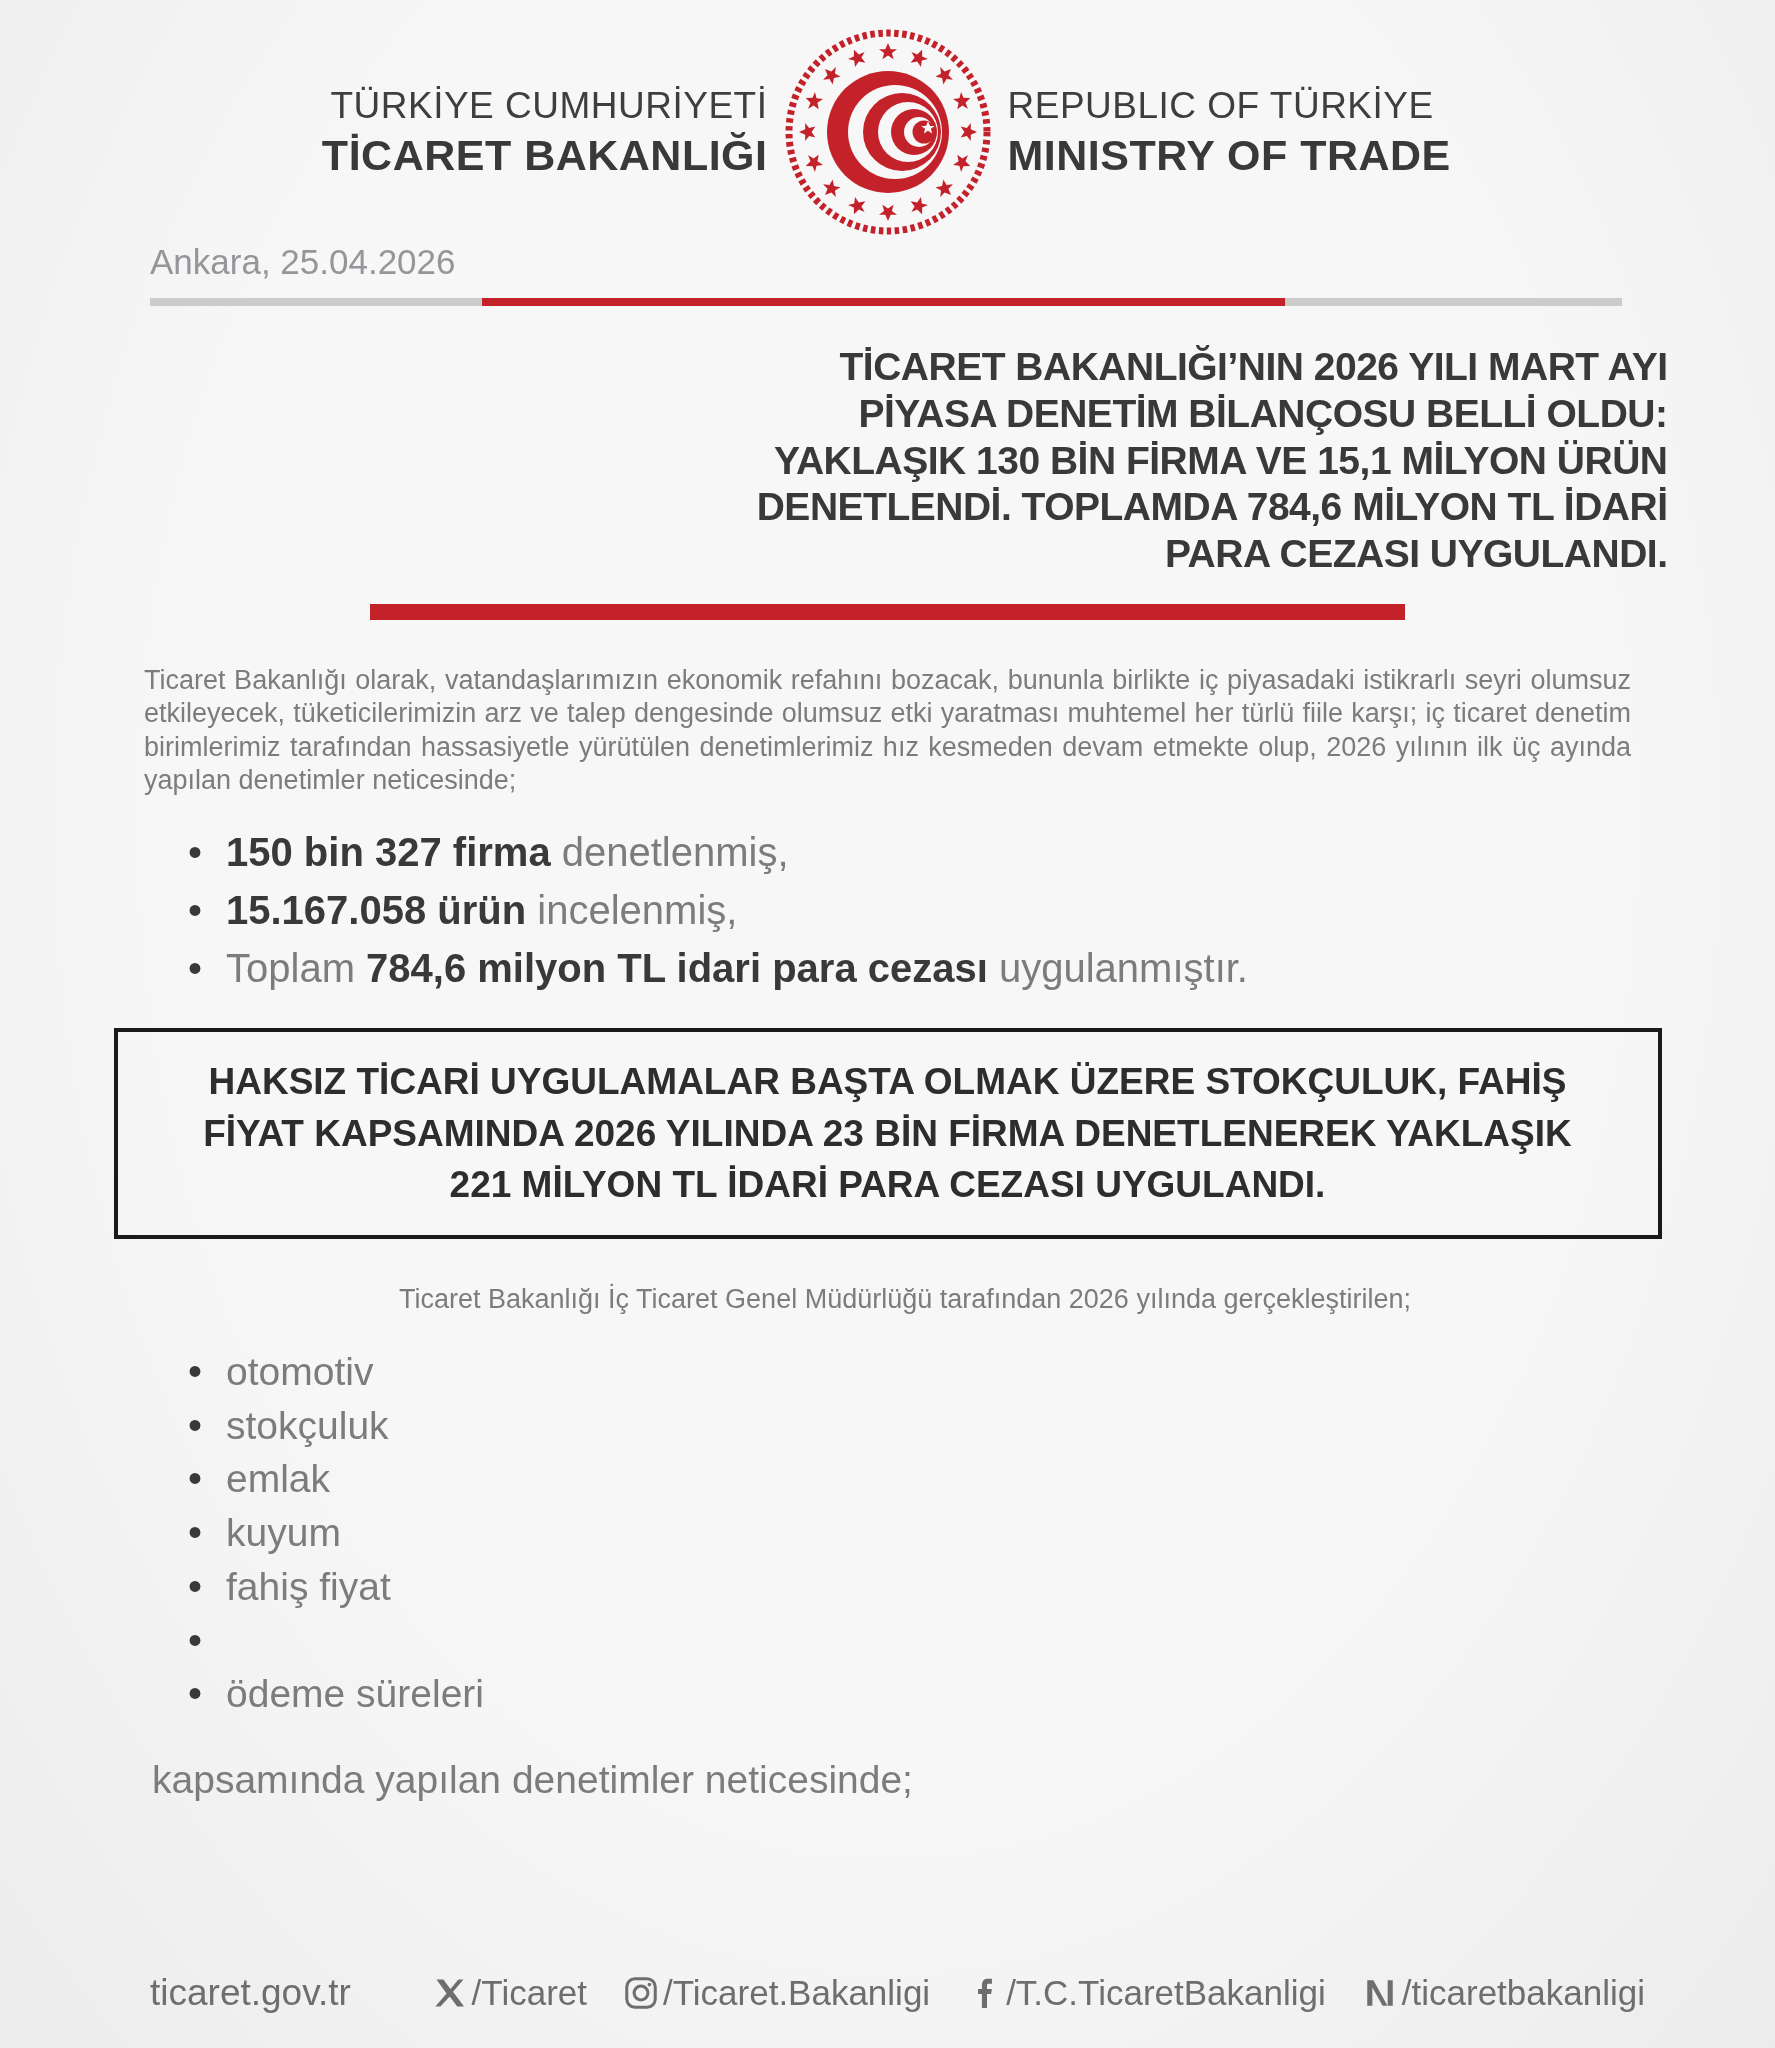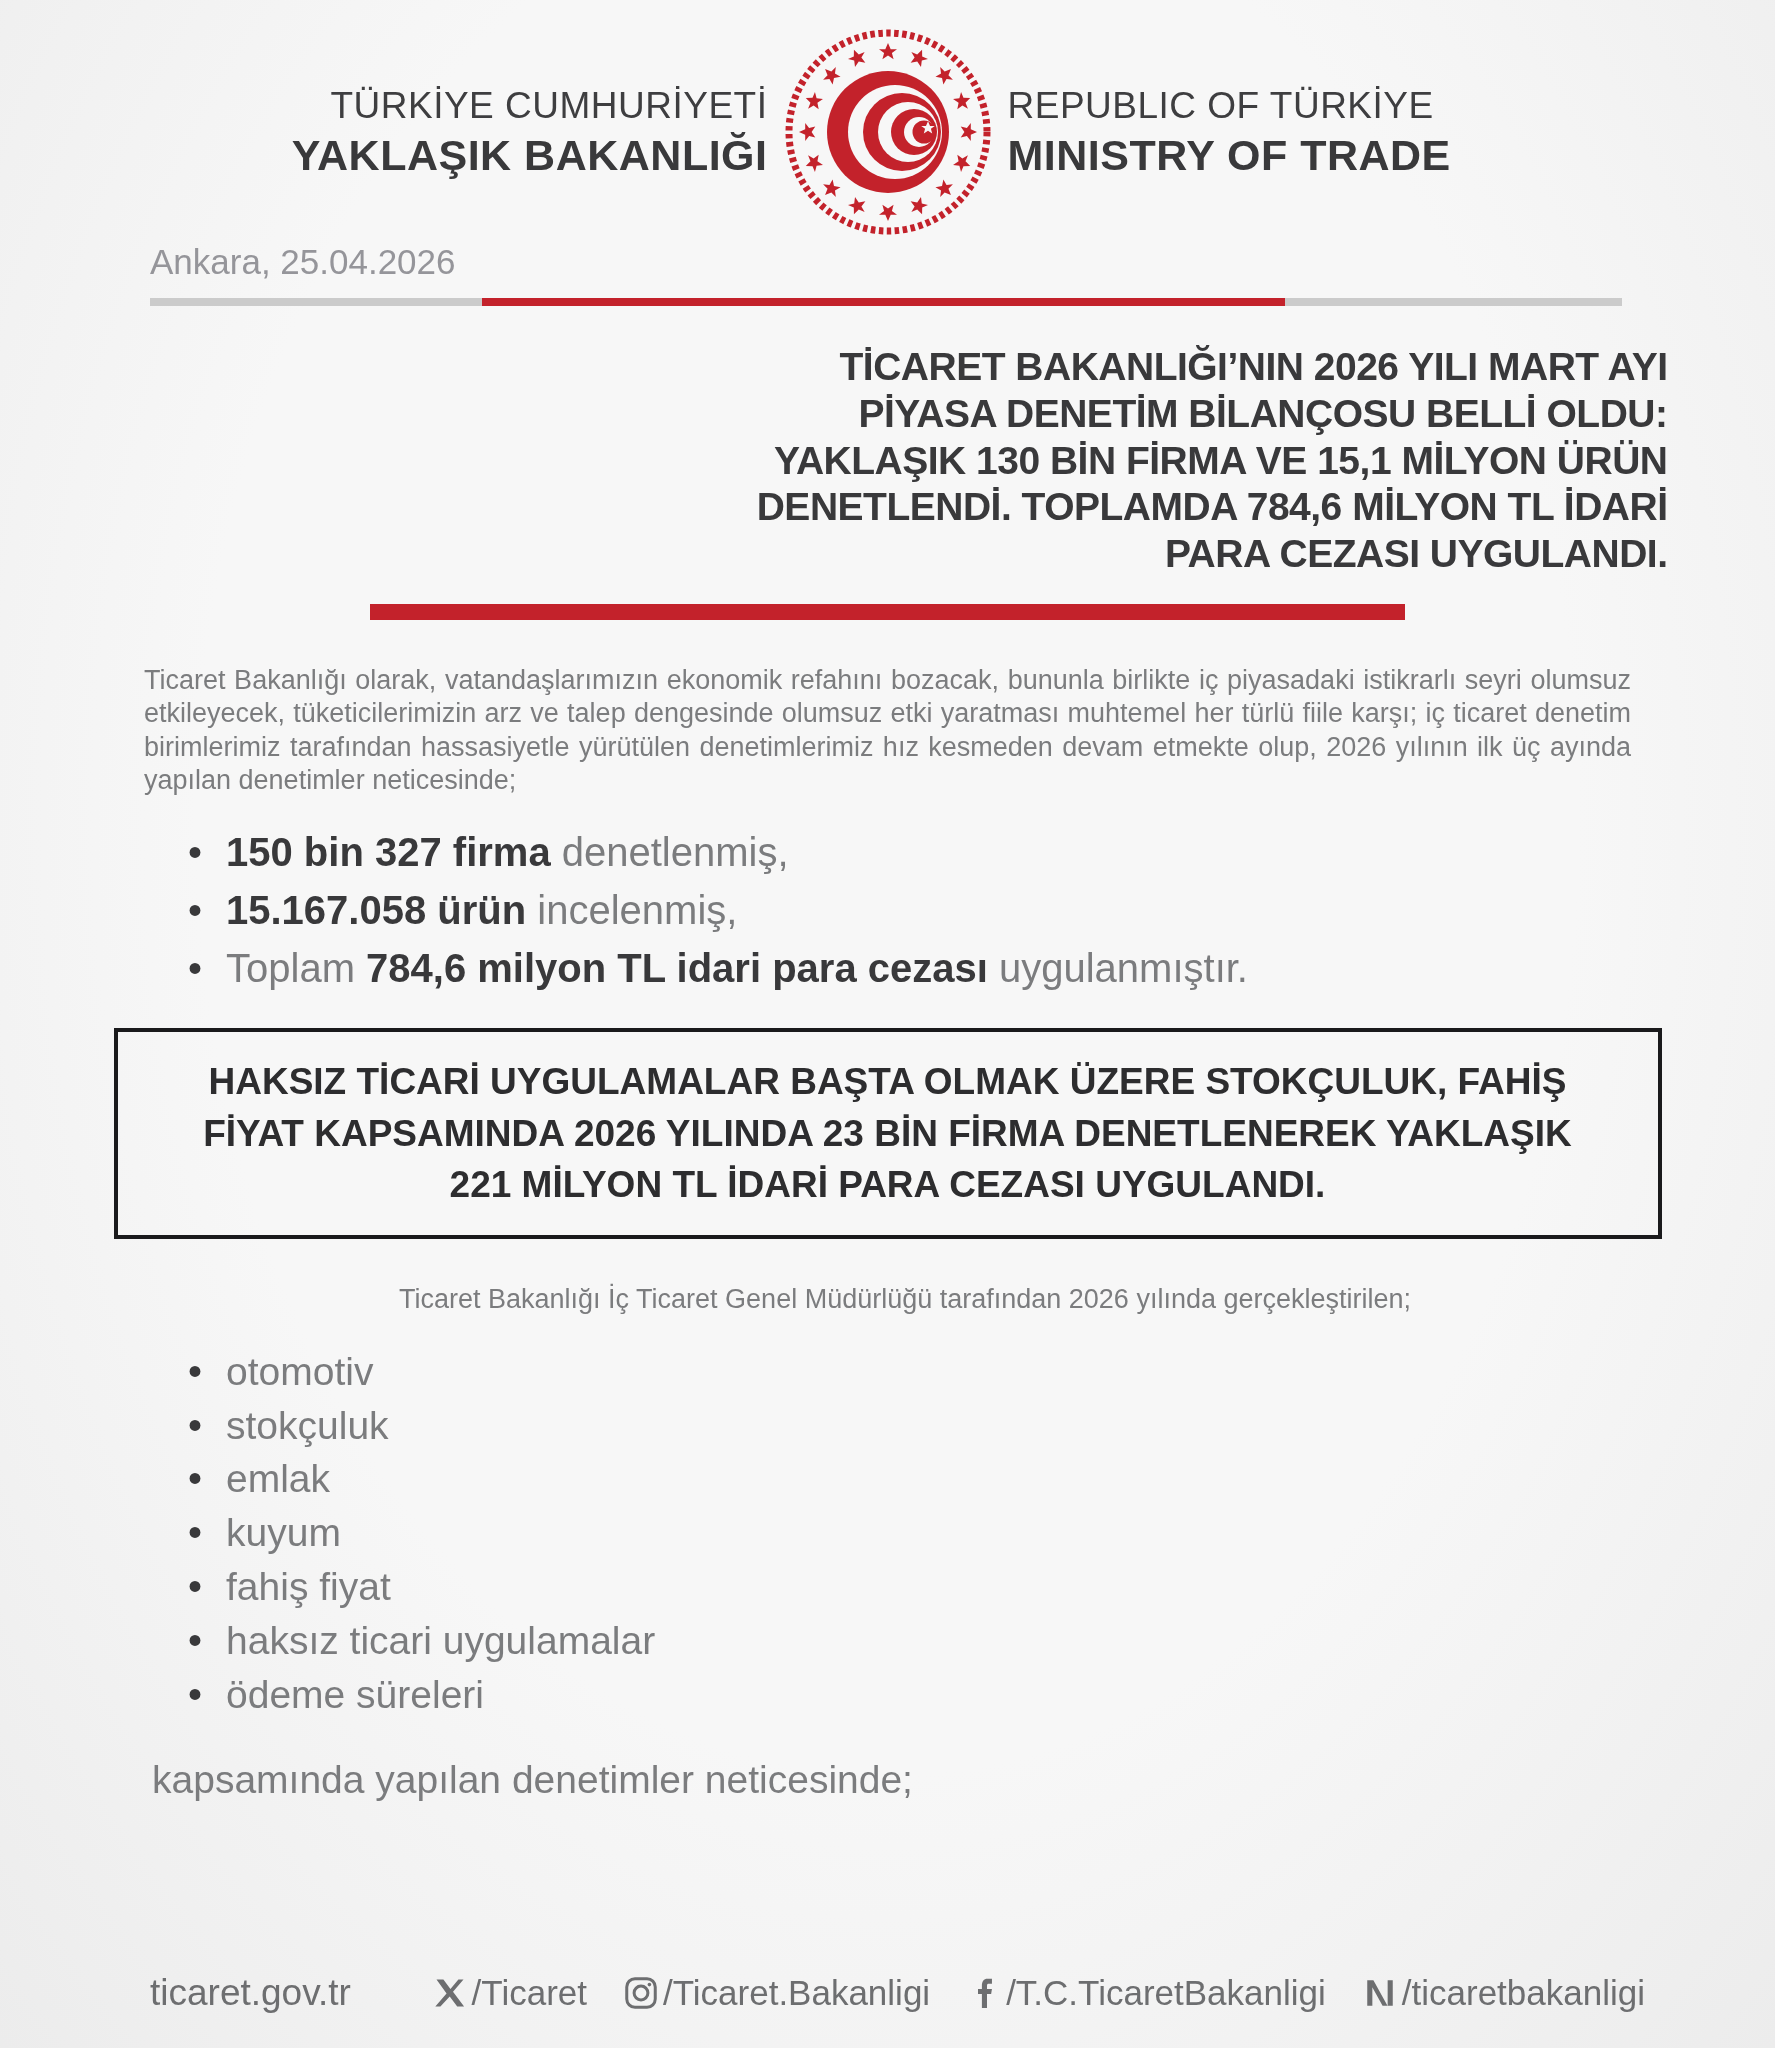--- a/index.html
+++ b/index.html
@@ -59,7 +59,7 @@
   <div class="header">
     <div class="hblock left">
       <div class="hline1">TÜRKİYE CUMHURİYETİ</div>
-      <div class="hline2">YAKLAŞIK BAKANLIĞI</div>
+      <div class="hline2">TİCARET BAKANLIĞI</div>
     </div>
 
     <div class="logo-wrap">

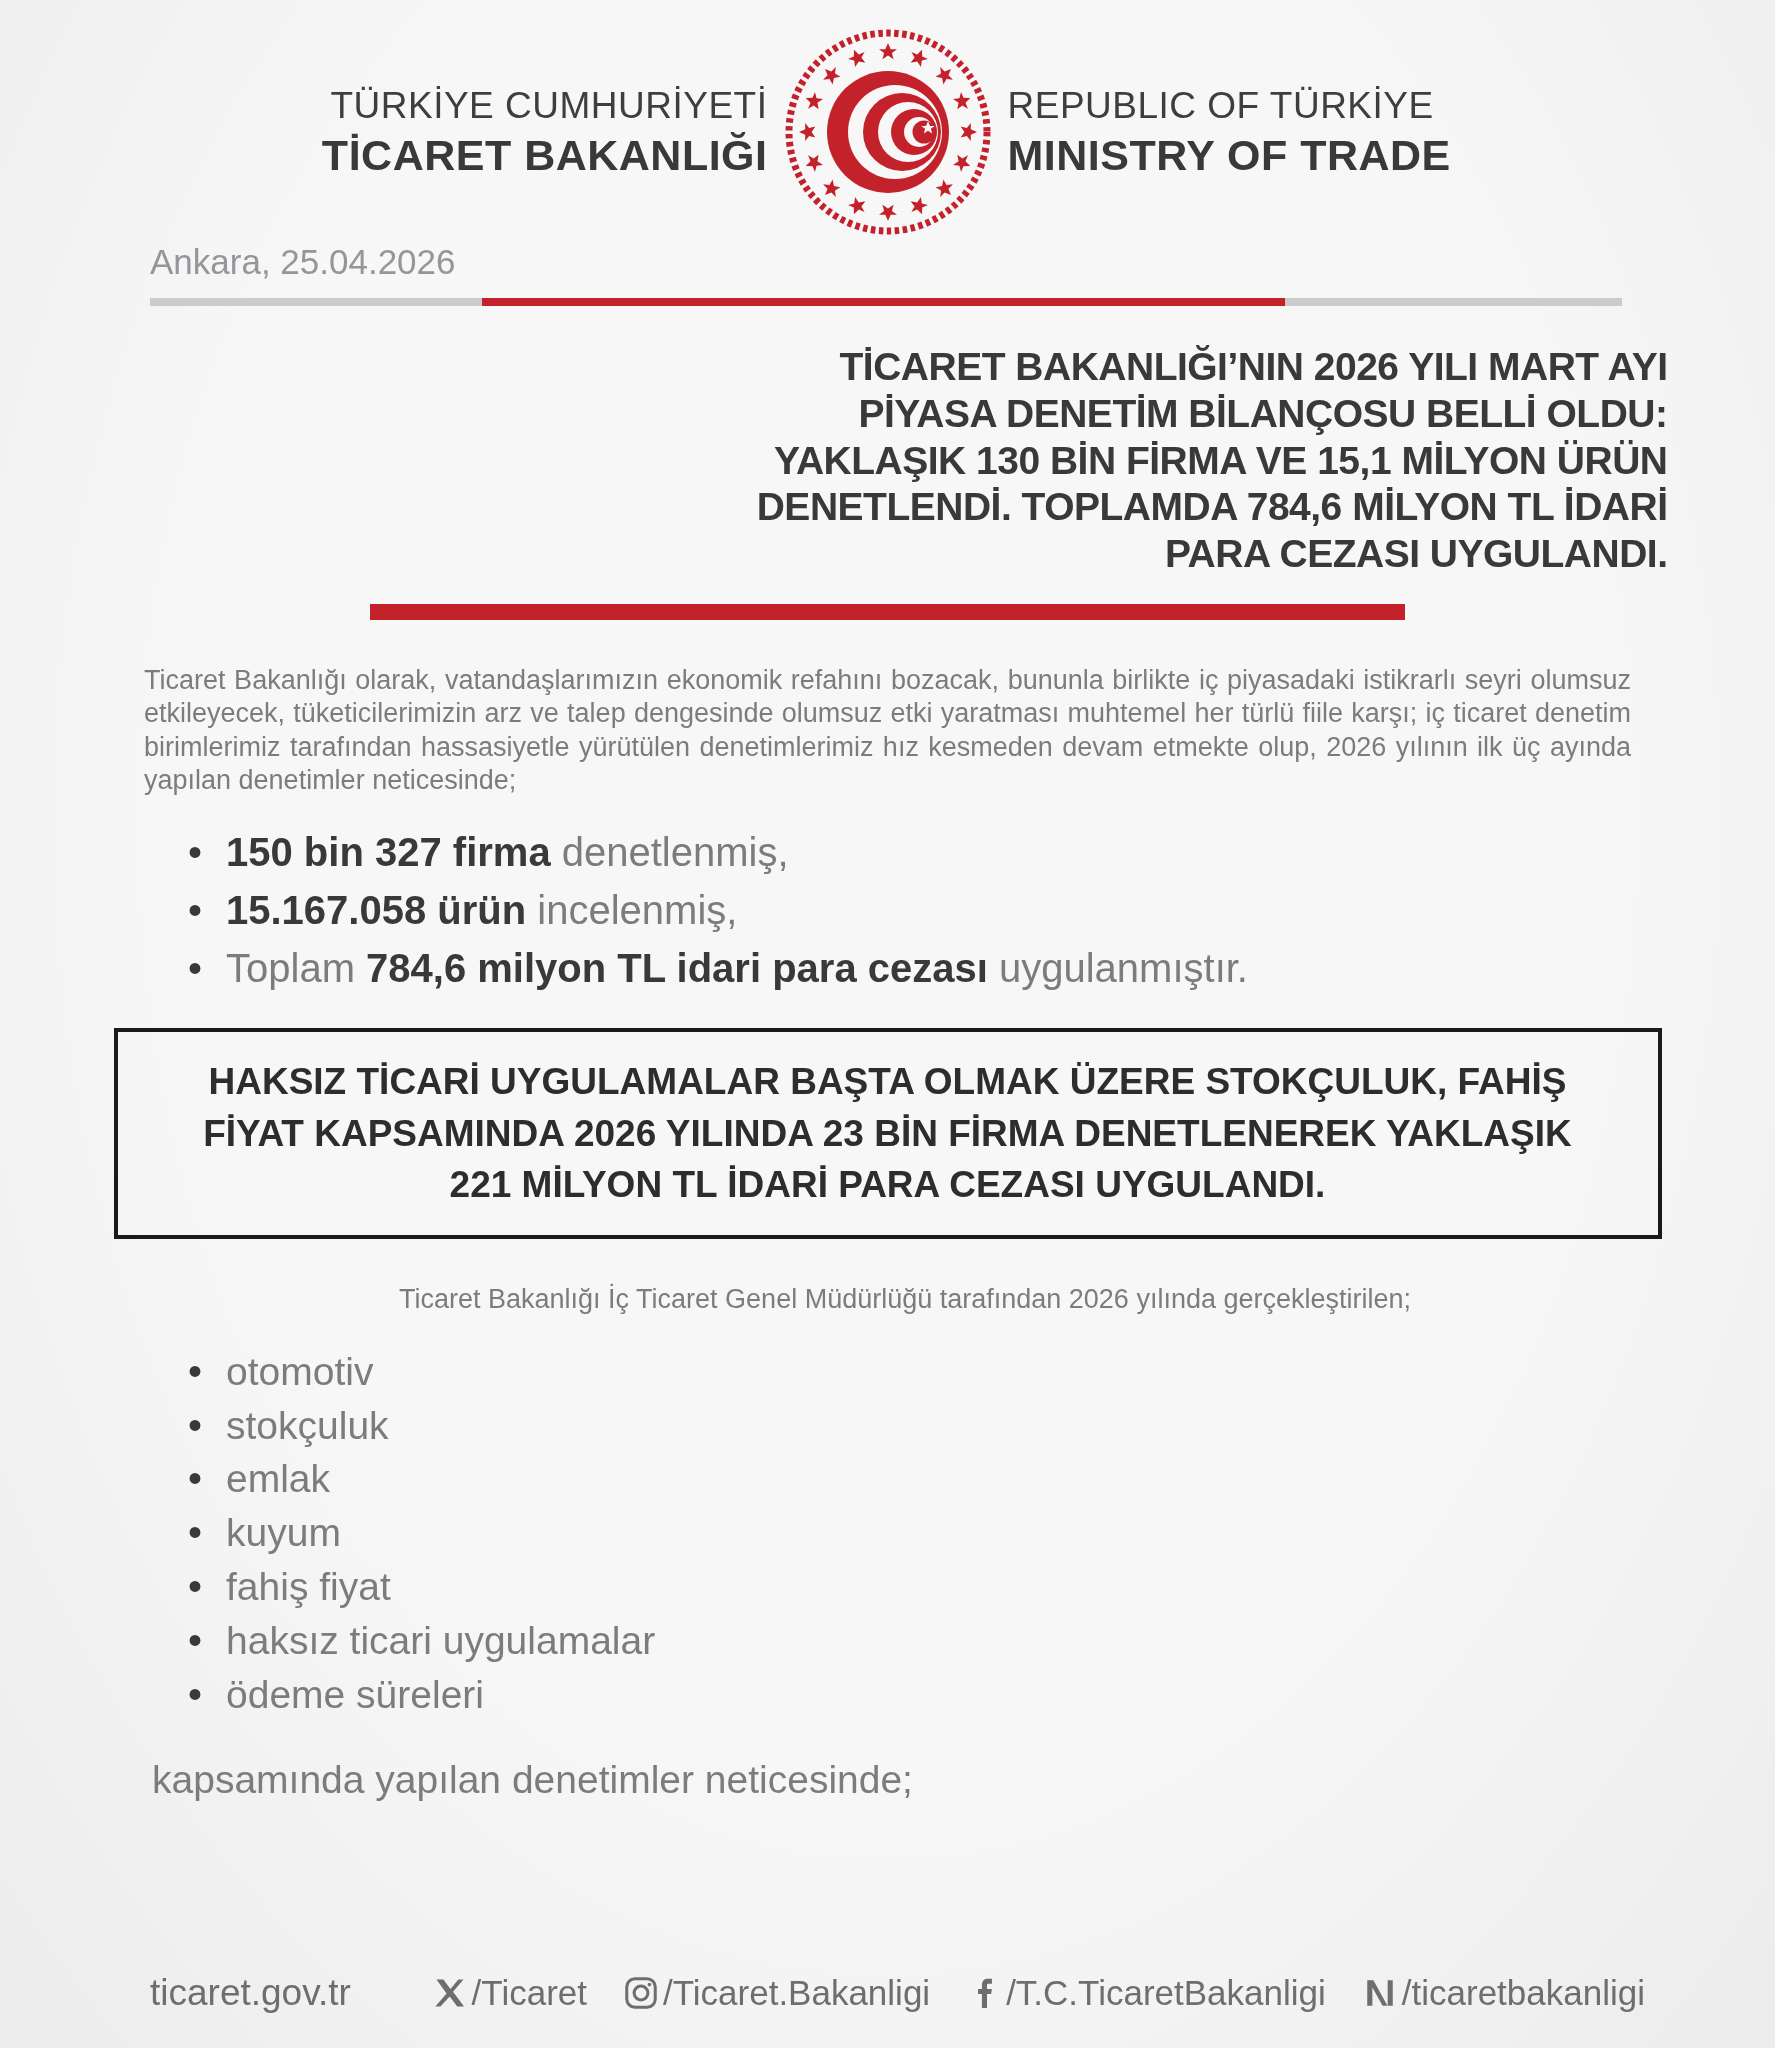--- a/index.html
+++ b/index.html
@@ -168,7 +168,6 @@
       </div>
     <div class="brow">
         <span class="dot">•</span>
-        <span class="btext">haksız ticari uygulamalar</span>
       </div>
     <div class="brow">
         <span class="dot">•</span>

